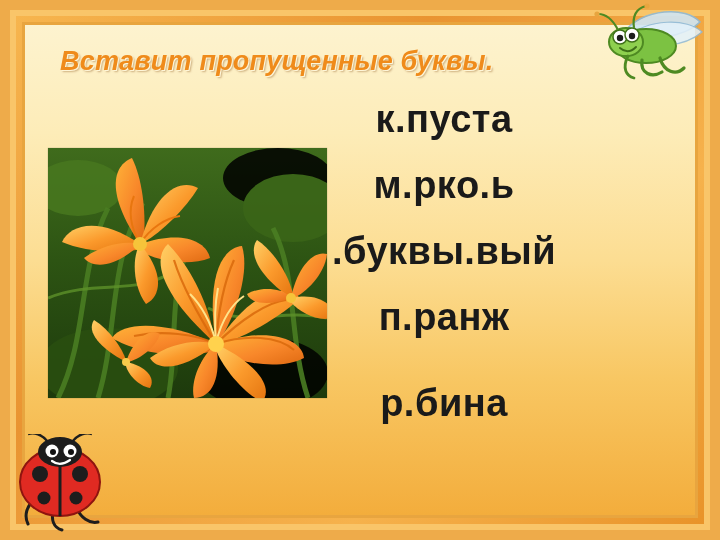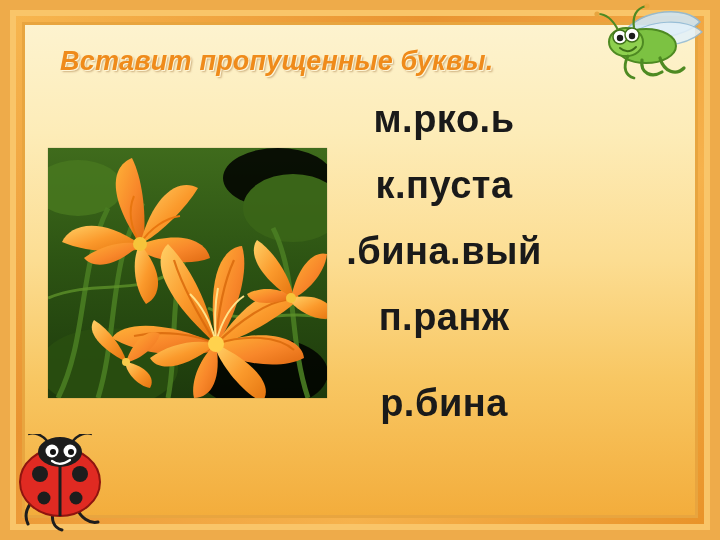--- a/index.html
+++ b/index.html
@@ -230,8 +230,8 @@
   </div>
 
   <div class="words">
+    <div class="word">к.пуста</div>
     <div class="word">м.рко.ь</div>
-    <div class="word">к.пуста</div>
     <div class="word">.бина.вый</div>
     <div class="word">п.ранж</div>
     <div class="word">р.бина</div>

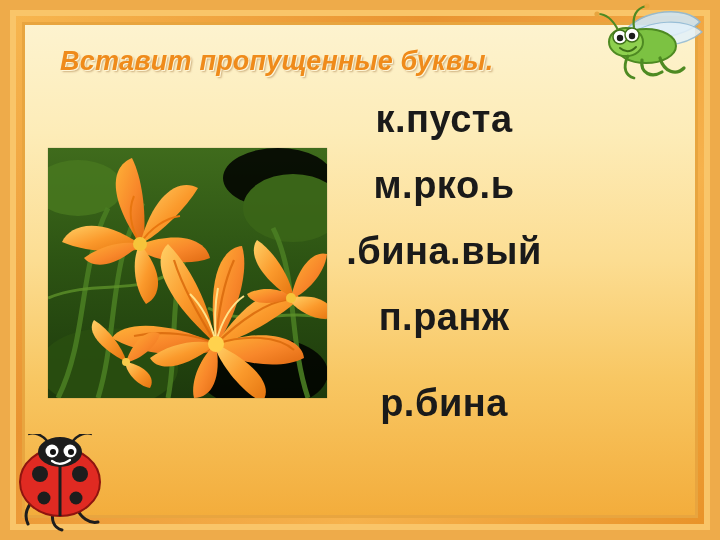--- a/index.html
+++ b/index.html
@@ -232,7 +232,7 @@
   <div class="words">
     <div class="word">к.пуста</div>
     <div class="word">м.рко.ь</div>
-    <div class="word">.бина.вый</div>
+    <div class="word">.буквы.вый</div>
     <div class="word">п.ранж</div>
     <div class="word">р.бина</div>
   </div>

